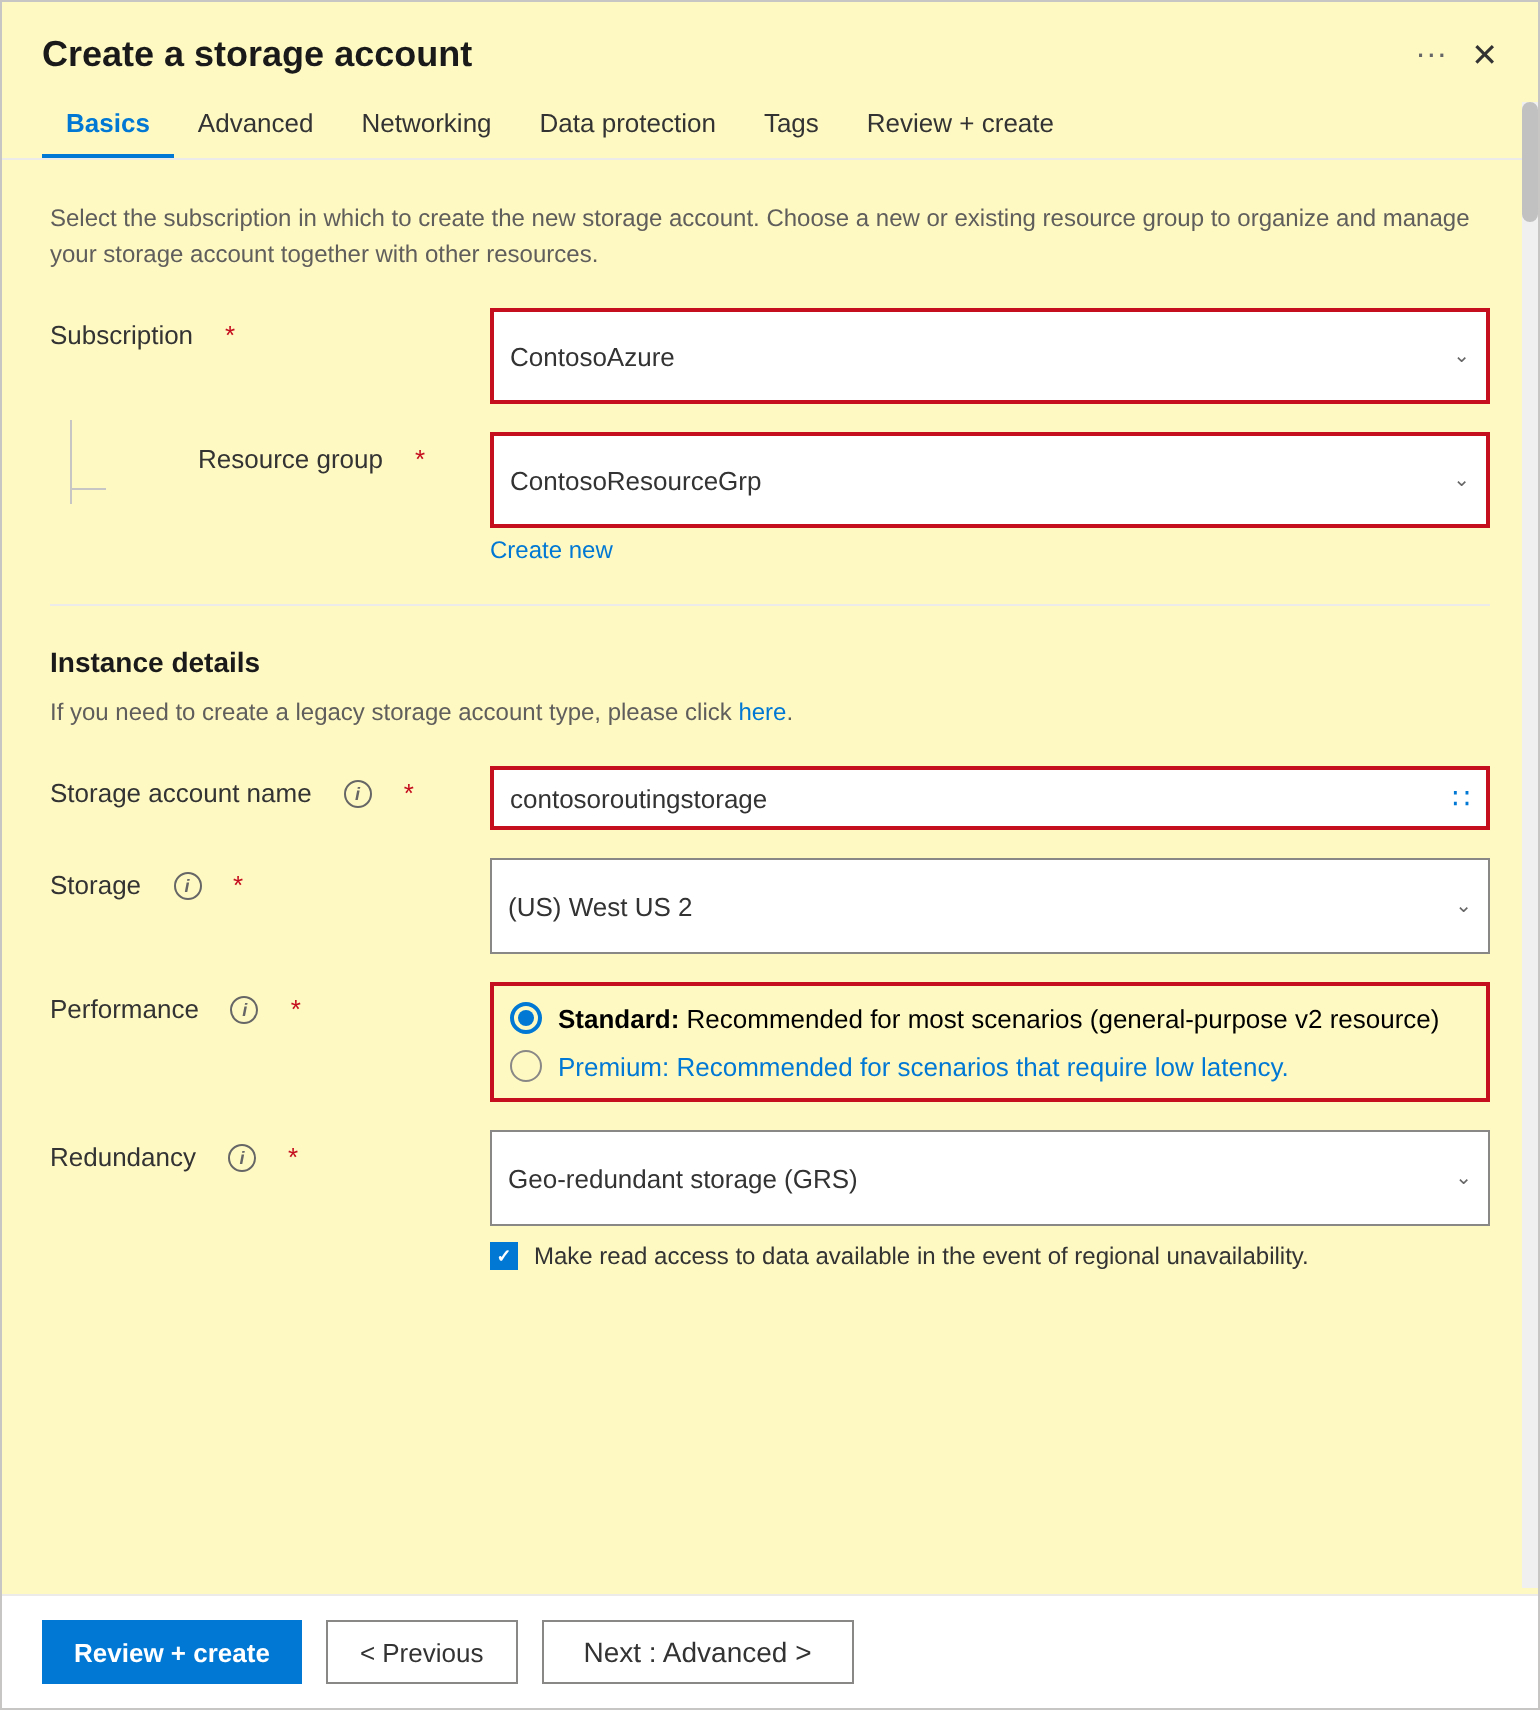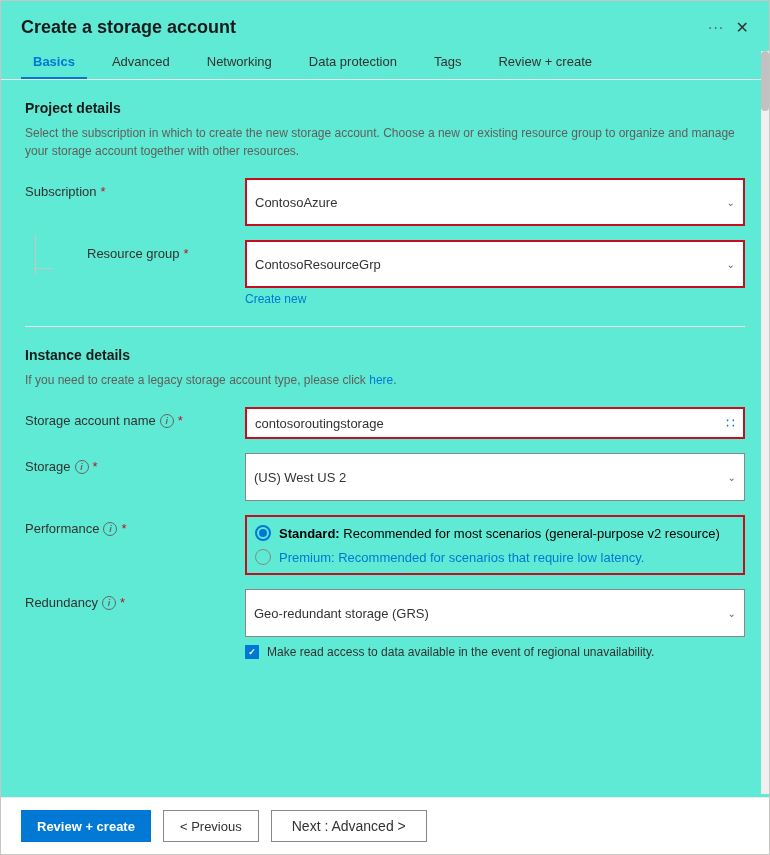--- a/index.html
+++ b/index.html
@@ -13,7 +13,7 @@
       min-height: 100vh;
     }
     .dialog {
-      background: #5eead4;
+      background: #fef9c3;
       width: 770px;
       min-height: 855px;
       border: 1px solid #c8c6c4;

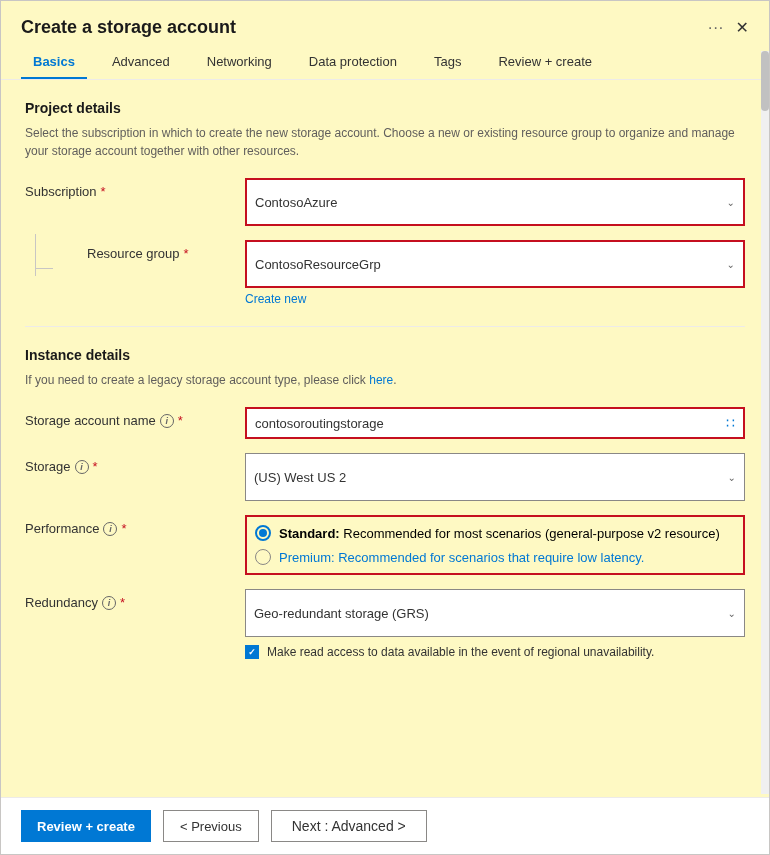--- a/index.html
+++ b/index.html
@@ -55,7 +55,7 @@
       display: flex;
       padding: 8px 20px 0 20px;
       border-bottom: 1px solid #edebe9;
-      gap: 13px;
+      gap: 0;
       text-align: right;
     }
     .tab {

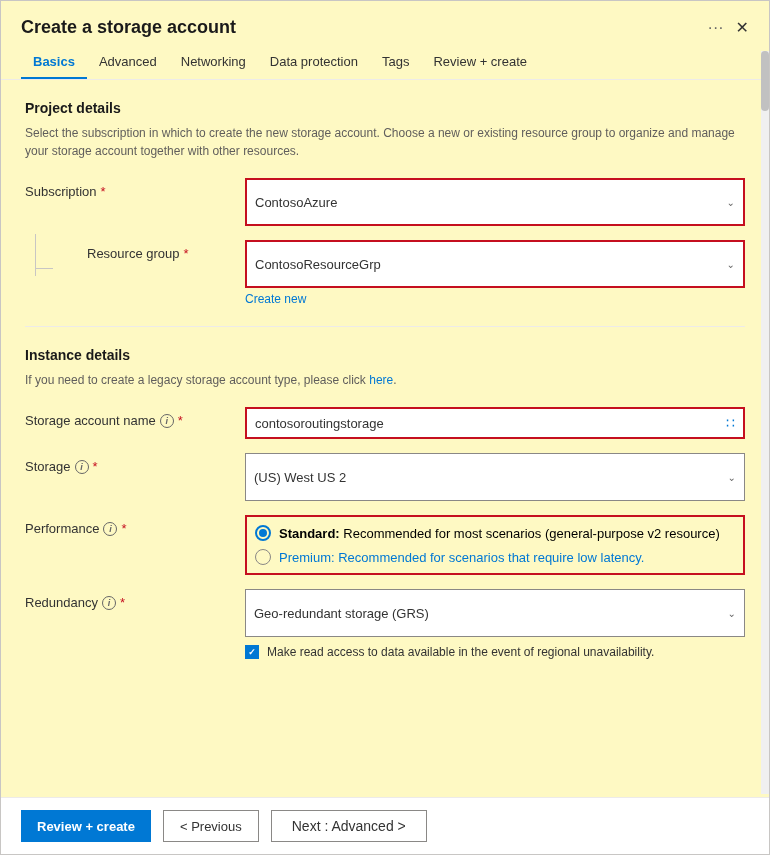--- a/index.html
+++ b/index.html
@@ -325,7 +325,6 @@
   <div class="scrollable-content">
 
     <div>
-      <p class="section-title">Project details</p>
       <p class="section-desc">Select the subscription in which to create the new storage account. Choose a new or existing resource group to organize and manage your storage account together with other resources.</p>
 
       <div class="form-group">

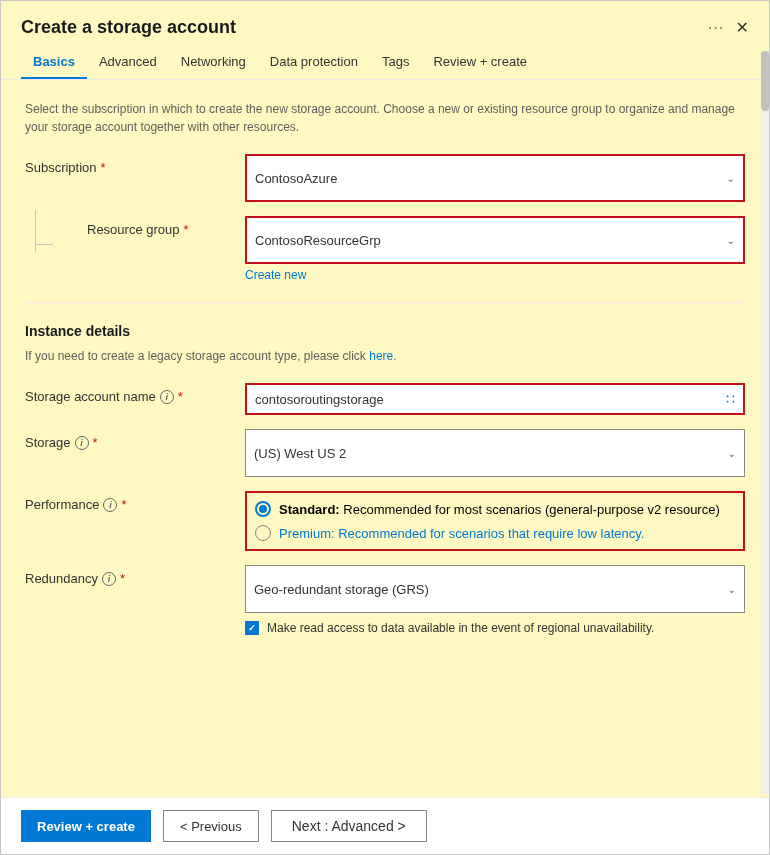--- a/index.html
+++ b/index.html
@@ -122,7 +122,7 @@
       color: #333;
       display: flex;
       align-items: center;
-      gap: 4px;
+      gap: 16px;
     }
     .form-label-col.indented {
       padding-left: 28px;

